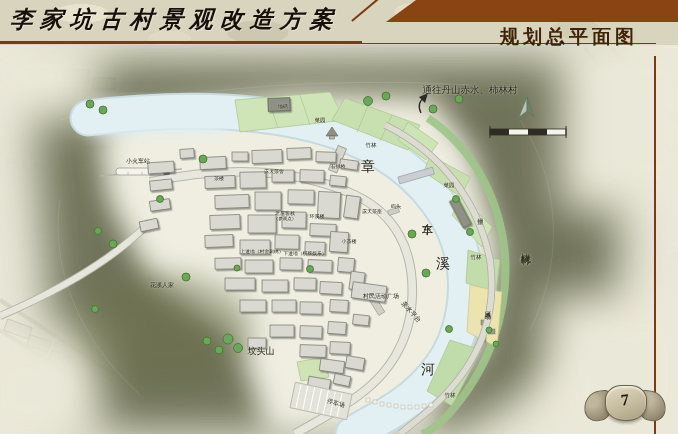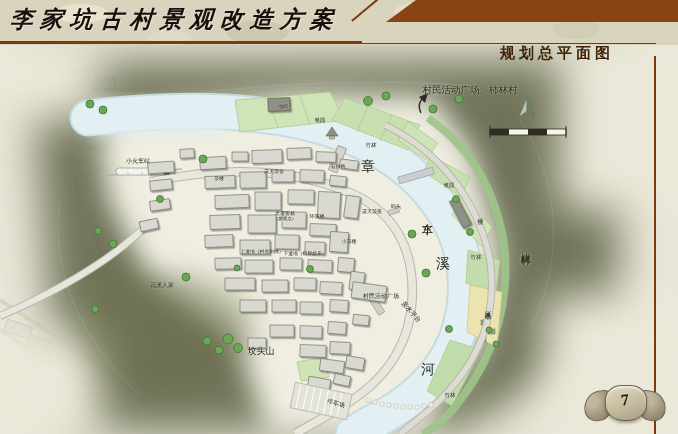--- a/index.html
+++ b/index.html
@@ -36,8 +36,8 @@
   #diag-line{position:absolute;left:352px;top:20px;width:70px;height:2.4px;background:#7a3a12;
     transform:rotate(-40deg);transform-origin:left center;}
   #section-band-line{position:absolute;left:362px;top:42.5px;width:294px;height:1.8px;background:#7a3a12;}
-  #section-title{position:absolute;left:500px;top:24px;font-size:15px;font-weight:bold;
-    letter-spacing:4px;color:#3f2306;margin-top:20px;}
+  #section-title{position:absolute;left:500px;top:24px;font-size:19px;font-weight:bold;
+    letter-spacing:4px;color:#3f2306;}
   #right-divider{position:absolute;left:654px;top:56px;width:2.4px;height:378px;background:#7a3a12;z-index:35;}
 
   

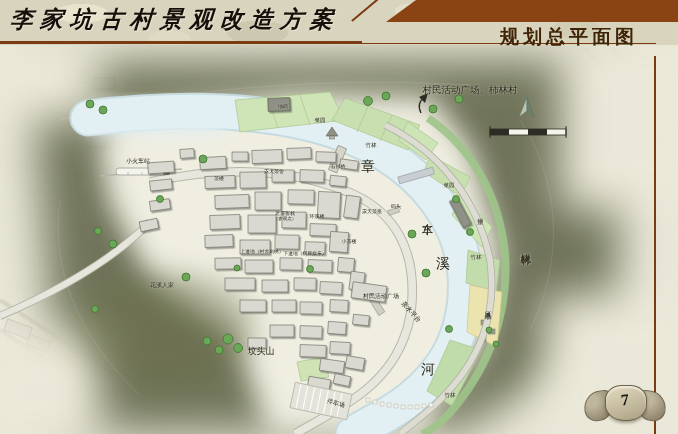--- a/index.html
+++ b/index.html
@@ -310,7 +310,7 @@
   </div>
 
   <div id="label-layer">
-      <div class="ml" style="left: 470px; top: 91px; font-size: 9.5px; transform: translate(-50%, -50%);">村民活动广场、柿林村</div>
+      <div class="ml" style="left: 470px; top: 91px; font-size: 9.5px; transform: translate(-50%, -50%);">通往丹山赤水、柿林村</div>
       <div class="ml" style="left: 368px; top: 167px; font-size: 14px; transform: translate(-50%, -50%);">章</div>
       <div class="ml" style="left: 427px; top: 215px; font-size: 11px; transform: translate(-50%, -50%); writing-mode: vertical-rl; letter-spacing: 1px;">水车</div>
       <div class="ml" style="left: 443px; top: 264px; font-size: 14px; transform: translate(-50%, -50%);">溪</div>

